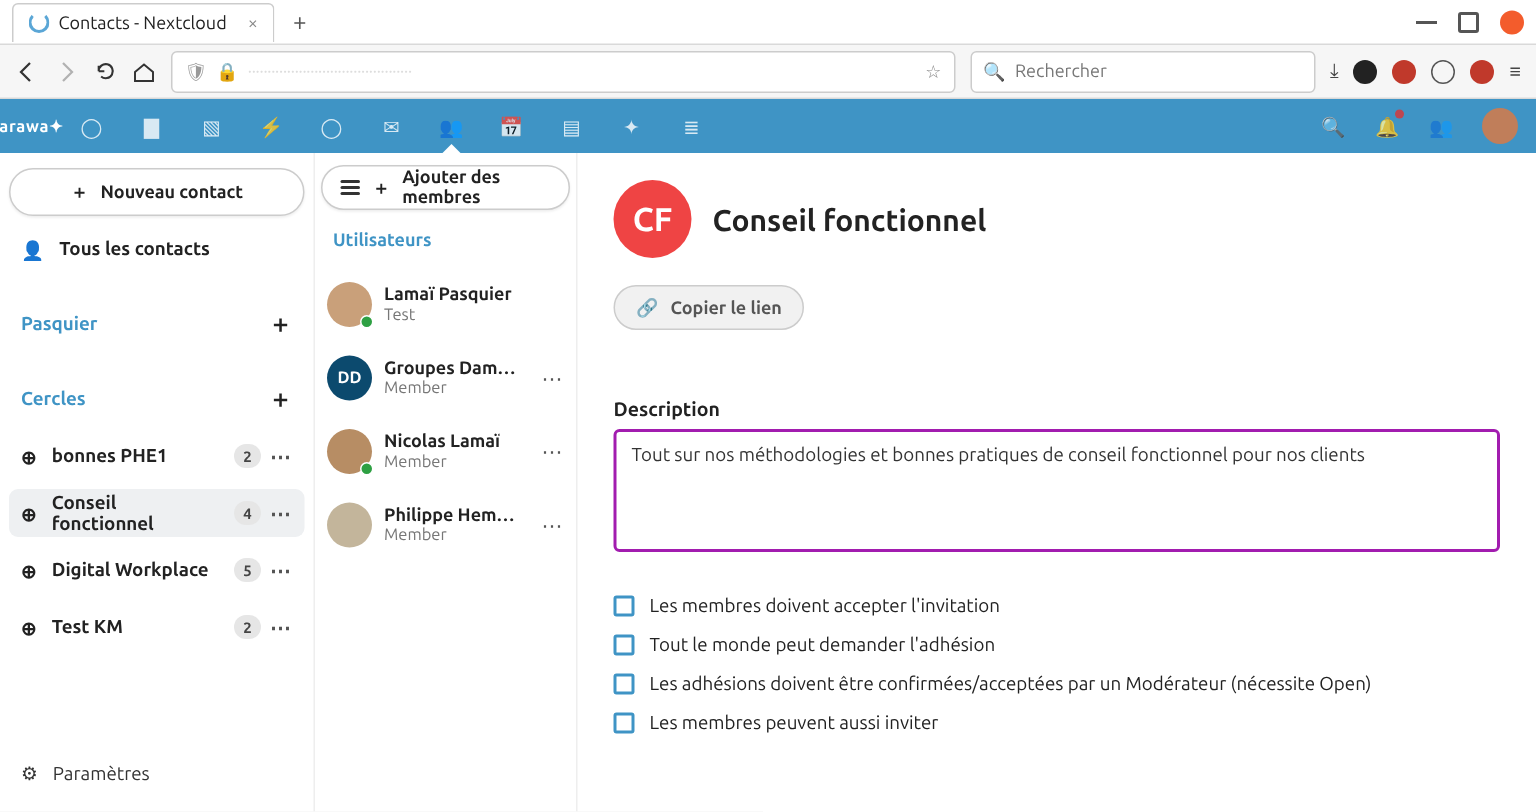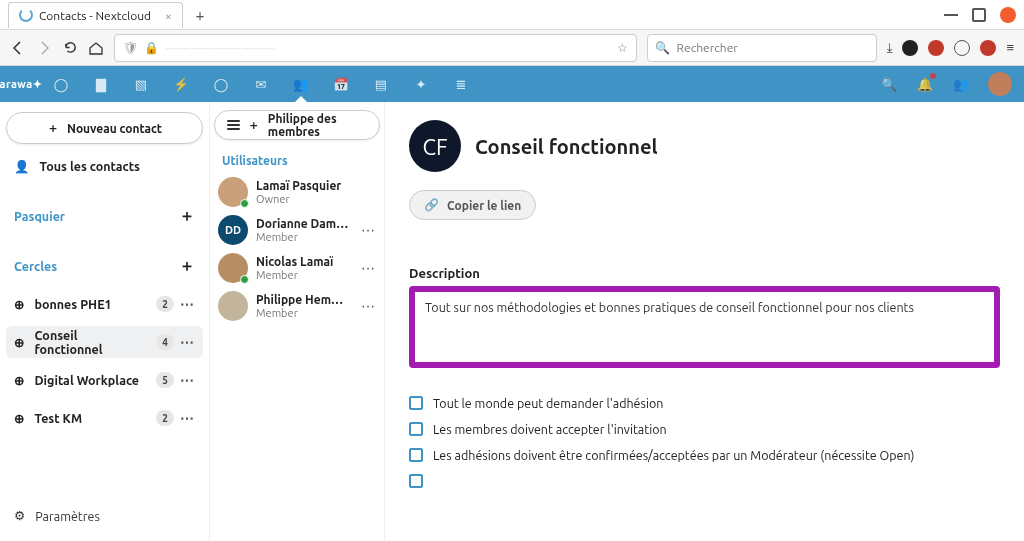--- a/index.html
+++ b/index.html
@@ -221,7 +221,7 @@
           <span></span>
         </span>
       <span>＋</span>
-      <span>Philippe des membres</span>
+      <span>Ajouter des membres</span>
     </div>
     <div class="section-h">Utilisateurs</div>
 

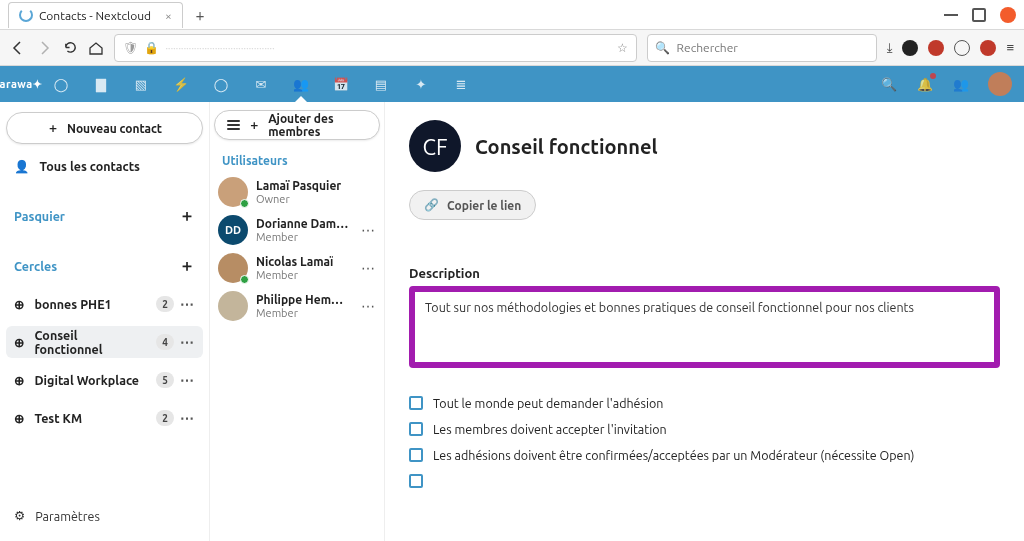--- a/index.html
+++ b/index.html
@@ -65,7 +65,7 @@
   
   .detail { flex:1; padding: 18px 24px; overflow:auto; }
   .hdr { display:flex; align-items:center; gap:14px; margin-bottom:18px; }
-  .big-av { width:52px; height:52px; border-radius:50%; background:#0f172a; color:#fff; display:flex; align-items:center; justify-content:center; font-size:22px; font-weight:400; }
+  .big-av { width:52px; height:52px; border-radius:50%; background:#ef4444; color:#fff; display:flex; align-items:center; justify-content:center; font-size:22px; font-weight:700; }
   .title { font-size:20px; font-weight:700; color:#222; }
   .btn-copy { display:inline-flex; align-items:center; gap:8px; height:30px; border:1px solid #ccc; border-radius:15px; background:#f1f1f1; color:#555; font-weight:600; font-size:12px; padding:0 14px; margin-bottom:22px; }
   .sec-label { font-weight:700; font-size:13px; margin-bottom:6px;margin-top:24px; }

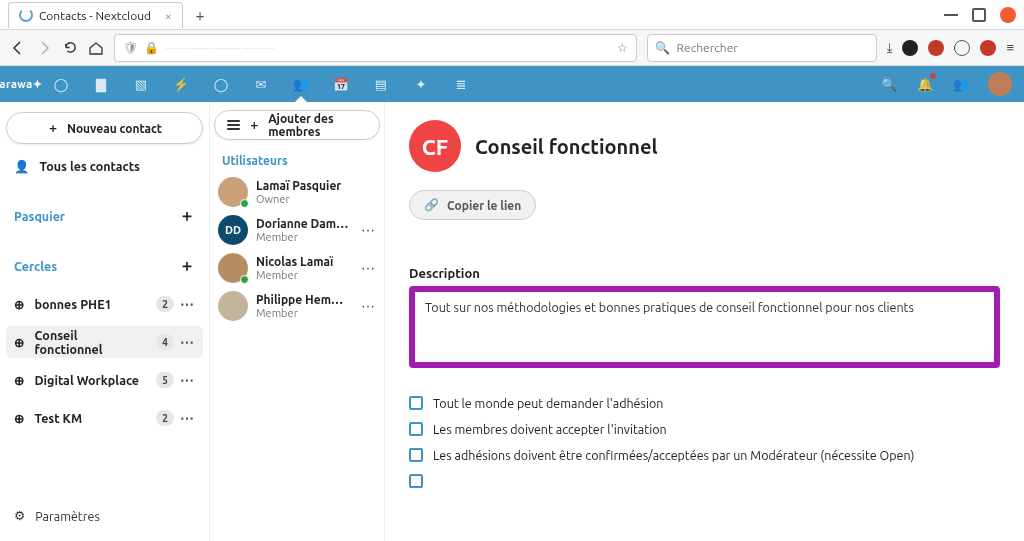--- a/index.html
+++ b/index.html
@@ -53,7 +53,7 @@
   .btn-add .bars { width:16px; display:flex; flex-direction:column; gap:2px; }
   .btn-add .bars span{ height:2px; background:#333; border-radius:1px; }
   .section-h { color:#3f94c5; font-size:12px; font-weight:600; padding:6px 8px; }
-  .mem-row { display:flex; align-items:center; gap:8px; padding:4px 4px; border-radius:6px; }
+  .mem-row { display:flex; align-items:center; gap:8px; padding:4px 4px; border-radius:6px;margin-top:11px; }
   .mem-av { width:30px; height:30px; border-radius:50%; background:#bbb; position:relative; flex:0 0 30px; }
   .mem-av .st { position:absolute; right:-1px; bottom:-1px; width:9px; height:9px; border-radius:50%; background:#2ea043; border:1.5px solid #fff; }
   .mem-av.init { background:#0c4a6e; color:#fff; display:flex; align-items:center; justify-content:center; font-size:11px; font-weight:700; }

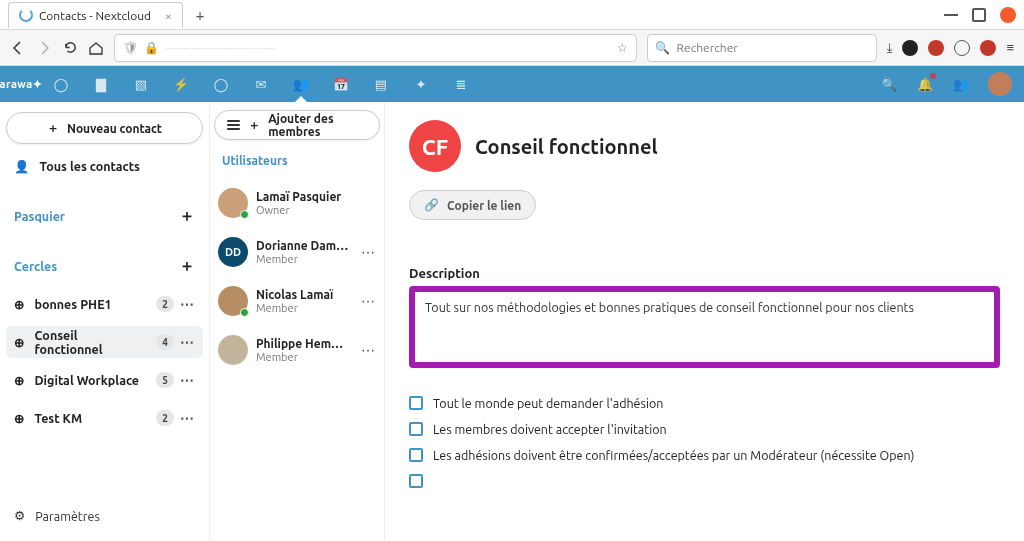--- a/index.html
+++ b/index.html
@@ -231,7 +231,7 @@
         </div>
       <div class="mem-txt">
           <span class="nm">Lamaï Pasquier</span>
-          <span class="rl">Owner</span>
+          <span class="rl">Test</span>
         </div>
     </div>
     <div class="mem-row">

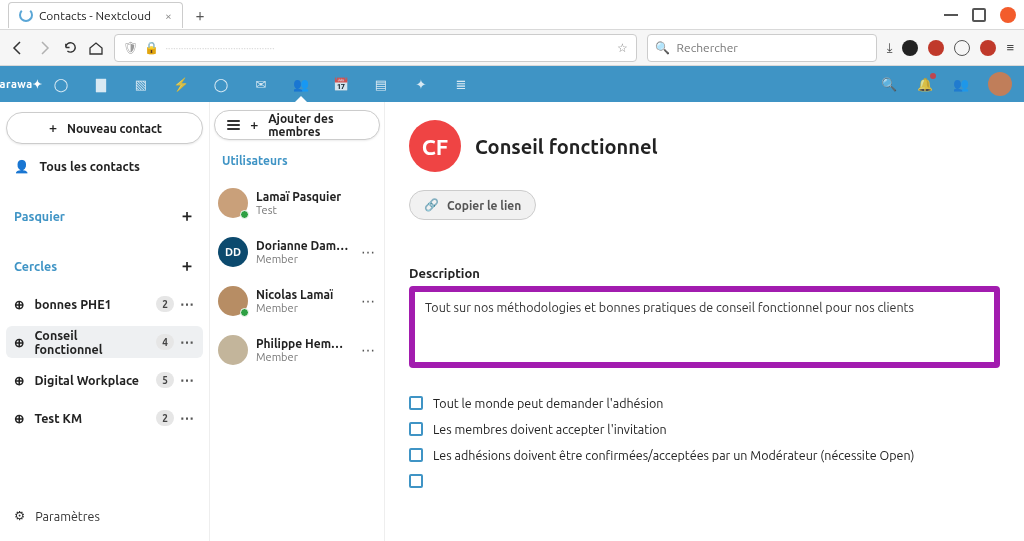--- a/index.html
+++ b/index.html
@@ -239,7 +239,7 @@
           <span>DD</span>
         </div>
       <div class="mem-txt">
-          <span class="nm">Dorianne Dam…</span>
+          <span class="nm">Groupes Dam…</span>
           <span class="rl">Member</span>
         </div>
       <span class="push dots">⋯</span>

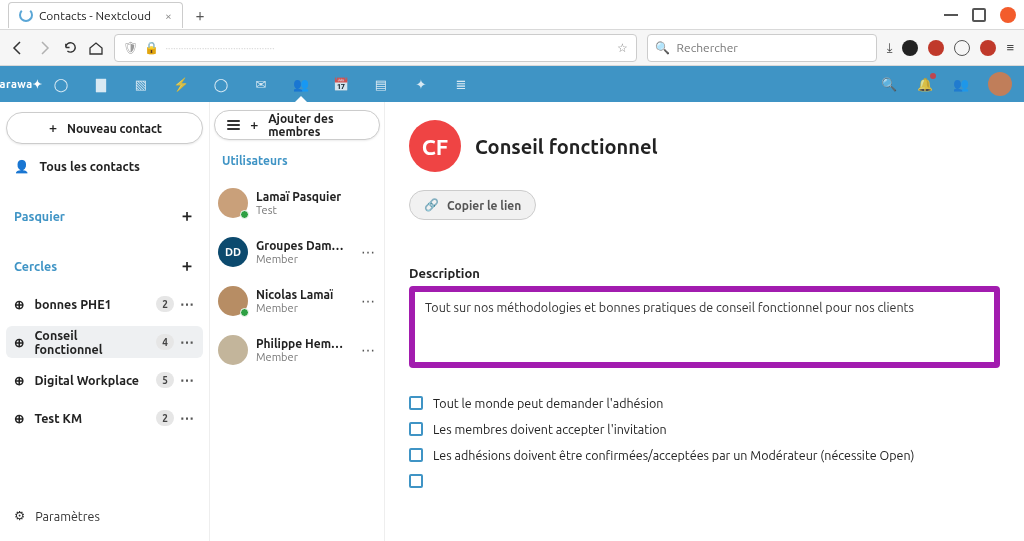--- a/index.html
+++ b/index.html
@@ -69,7 +69,7 @@
   .title { font-size:20px; font-weight:700; color:#222; }
   .btn-copy { display:inline-flex; align-items:center; gap:8px; height:30px; border:1px solid #ccc; border-radius:15px; background:#f1f1f1; color:#555; font-weight:600; font-size:12px; padding:0 14px; margin-bottom:22px; }
   .sec-label { font-weight:700; font-size:13px; margin-bottom:6px;margin-top:24px; }
-  .desc-box { width:100%; height:82px; border:6px solid #a21caf; border-radius:4px; padding:8px 10px; font-size:12.5px; color:#333; resize:none; margin-bottom:20px; }
+  .desc-box { width:100%; height:82px; border:2px solid #a21caf; border-radius:4px; padding:8px 10px; font-size:12.5px; color:#333; resize:none; margin-bottom:20px; }
   .chk-row { display:flex; align-items:center; gap:10px; padding:6px 0; font-size:12.5px; }
   .chk { width:14px; height:14px; border:2px solid #3f94c5; border-radius:2px; flex:0 0 14px; }
 

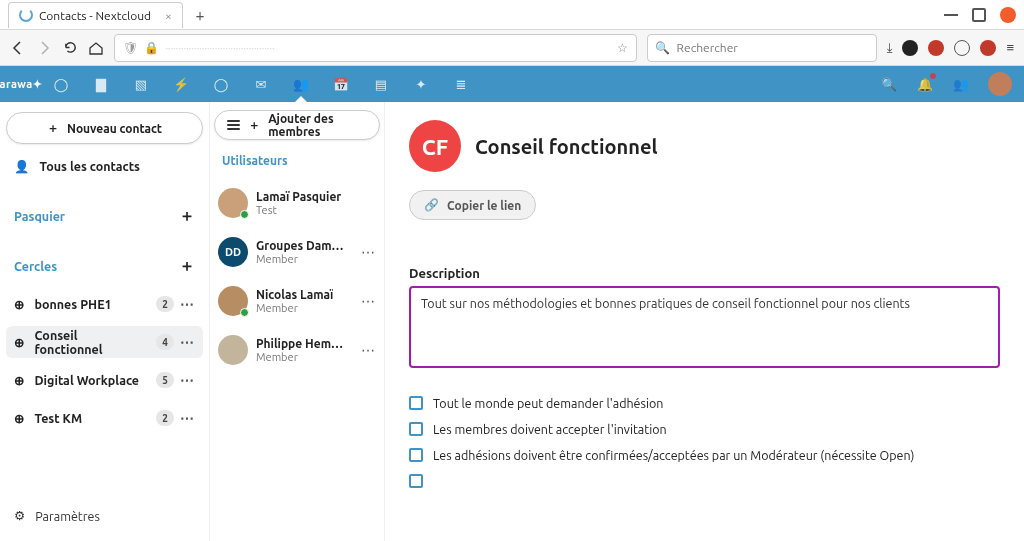--- a/index.html
+++ b/index.html
@@ -281,11 +281,11 @@
 
     <div class="chk-row">
         <span class="chk"></span>
-        <span>Tout le monde peut demander l'adhésion</span>
+        <span>Les membres doivent accepter l'invitation</span>
       </div>
     <div class="chk-row">
         <span class="chk"></span>
-        <span>Les membres doivent accepter l'invitation</span>
+        <span>Tout le monde peut demander l'adhésion</span>
       </div>
     <div class="chk-row">
         <span class="chk"></span>

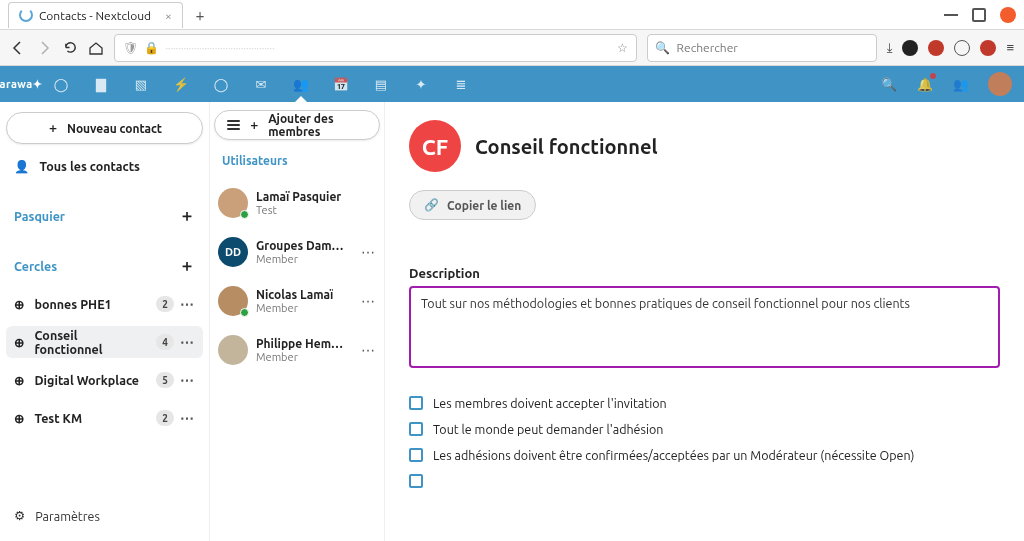--- a/index.html
+++ b/index.html
@@ -293,6 +293,7 @@
       </div>
     <div class="chk-row">
         <span class="chk"></span>
+        <span>Les membres peuvent aussi inviter</span>
       </div>
   </div>
 

